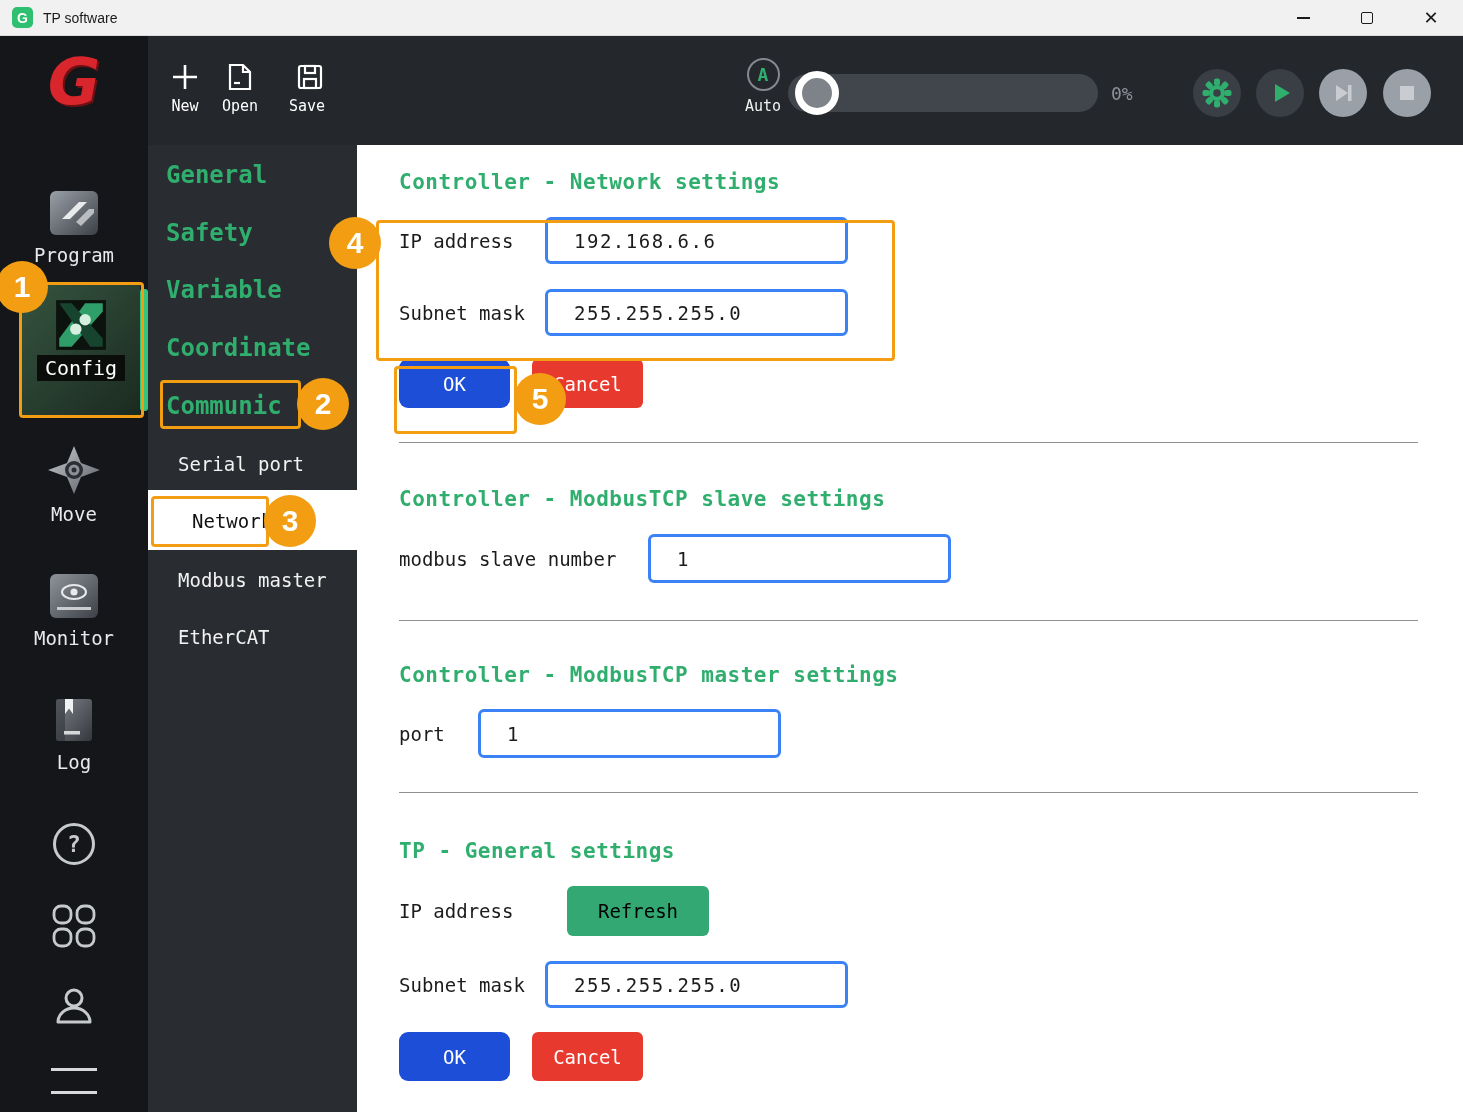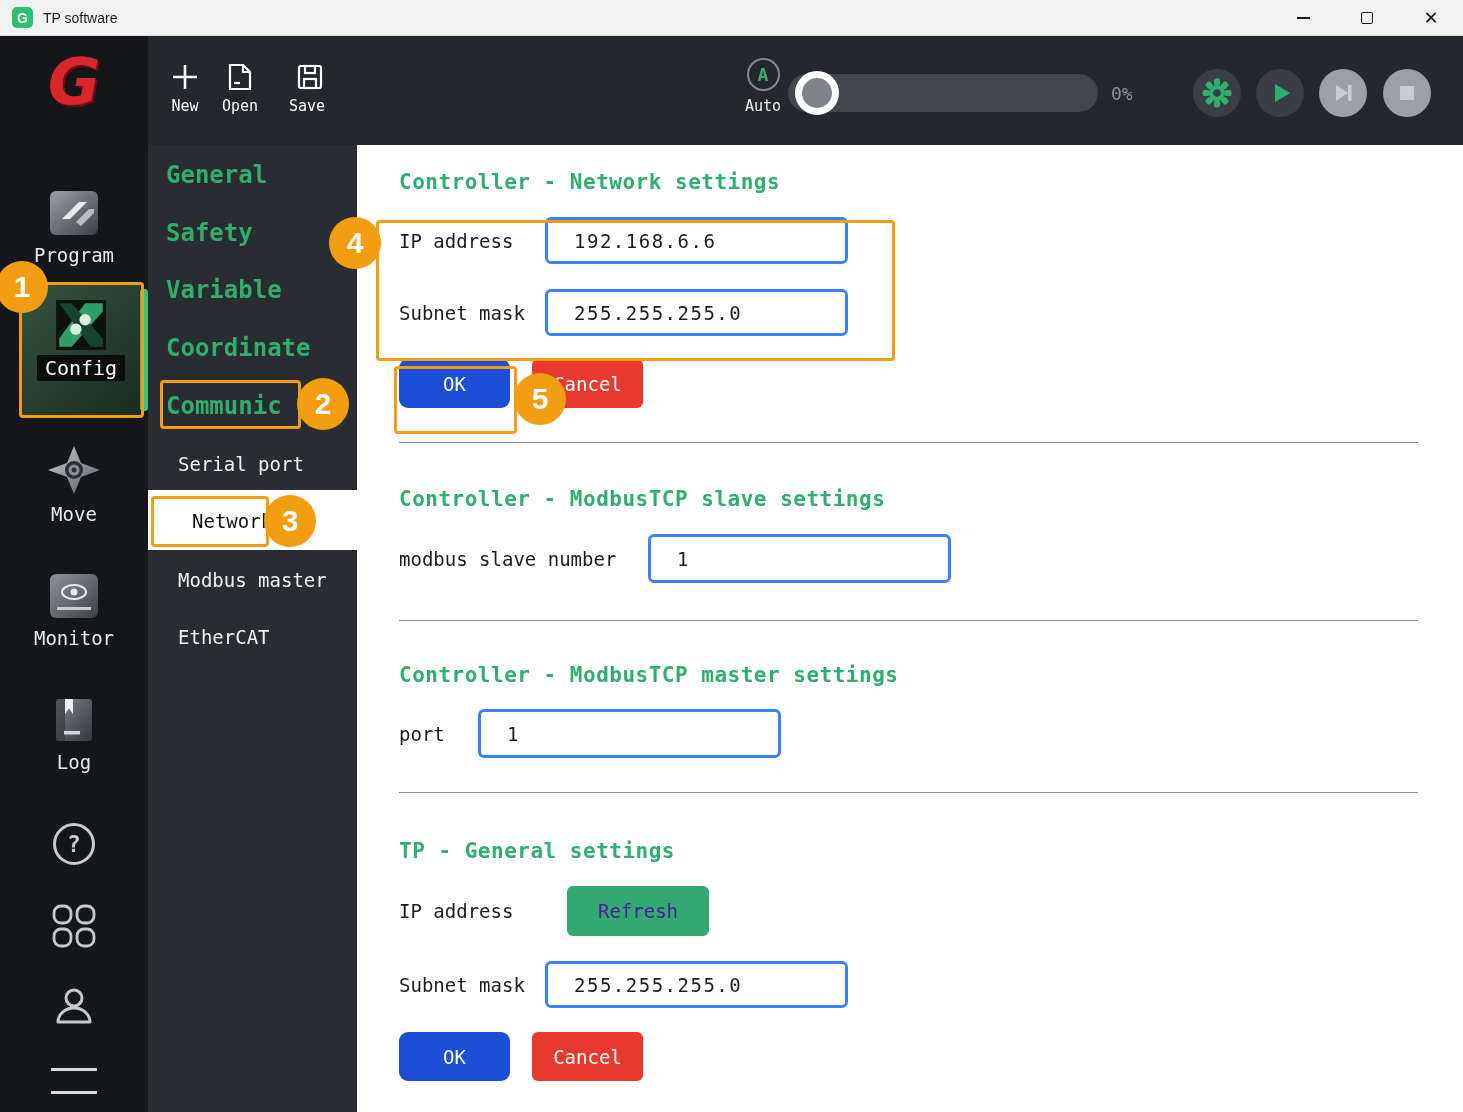--- a/index.html
+++ b/index.html
@@ -81,7 +81,7 @@
     font:19px "DejaVu Sans Mono", monospace; }
   .btn-ok { background:#1d4ed8;border-radius:9px; }
   .btn-cancel { background:#e8392f; margin-left:22px; }
-  .btn-refresh { width:142px; height:50px; margin-left:22px; background:#33a873; color:#4c1d95;
+  .btn-refresh { width:142px; height:50px; margin-left:22px; background:#33a873; color:#000000;
     border:none; border-radius:6px; font:19px "DejaVu Sans Mono", monospace; }
   hr.sec-div { border:none; border-top:1px solid #8f8f8f; margin:34px 45px 0 0; }
   hr.sec-div2 { margin-top:37px; }

